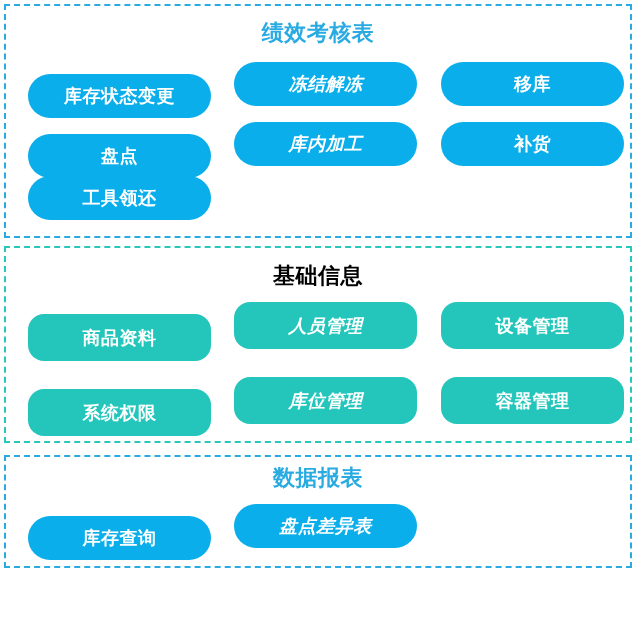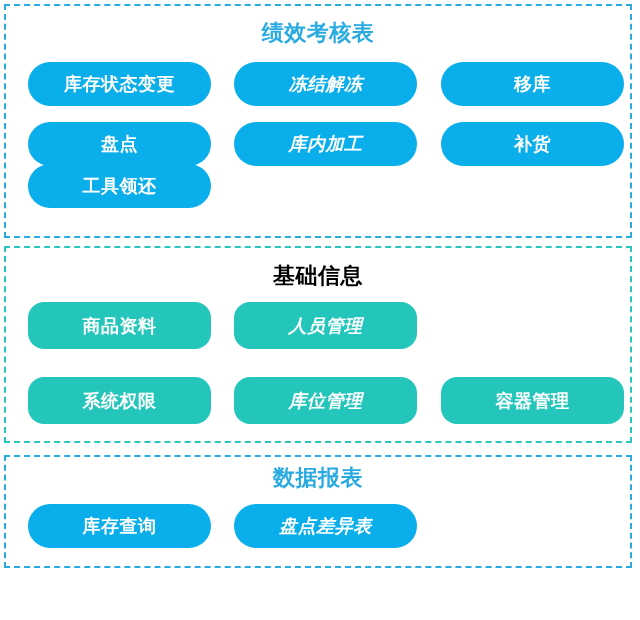--- a/index.html
+++ b/index.html
@@ -73,7 +73,7 @@
   }
 
   
-  .col-0 { left: 22px; }
+  .col-0 { left: 22px; margin-top: 12px; }
   .col-1 { left: 228px; font-style: italic; }
   .col-2 { left: 435px; }
 

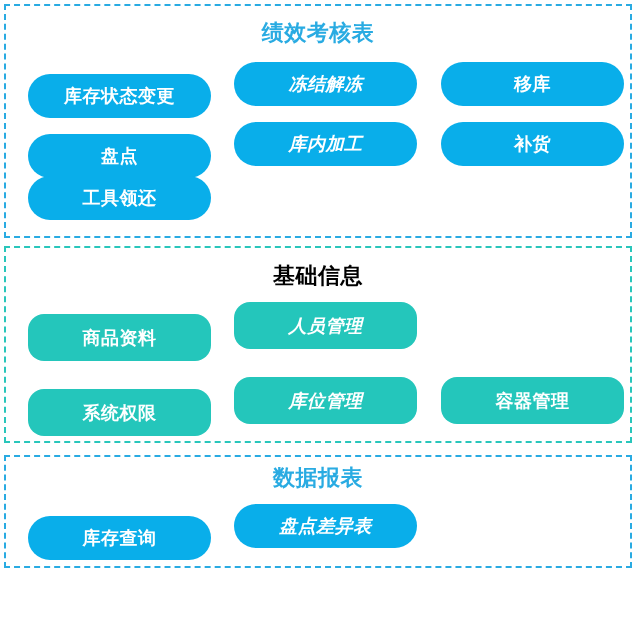--- a/index.html
+++ b/index.html
@@ -119,6 +119,7 @@
 
     <div class="pill teal row-0 col-1">人员管理</div>
     <div class="pill teal row-0 col-0">商品资料</div>
+    <div class="pill teal row-0 col-2">设备管理</div>
 
     <div class="pill teal row-1 col-0">系统权限</div>
     <div class="pill teal row-1 col-1">库位管理</div>

